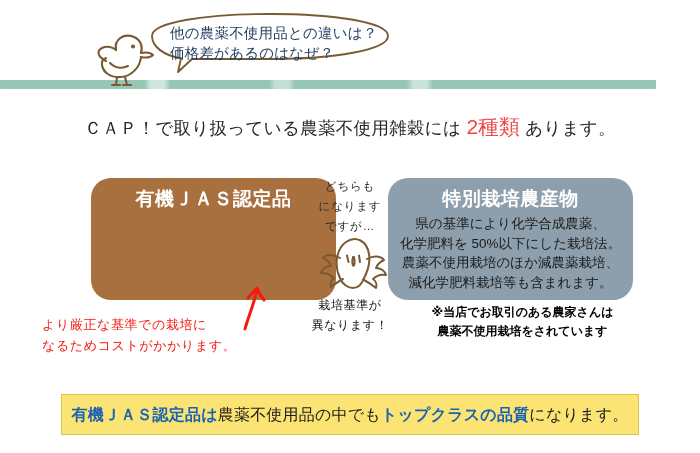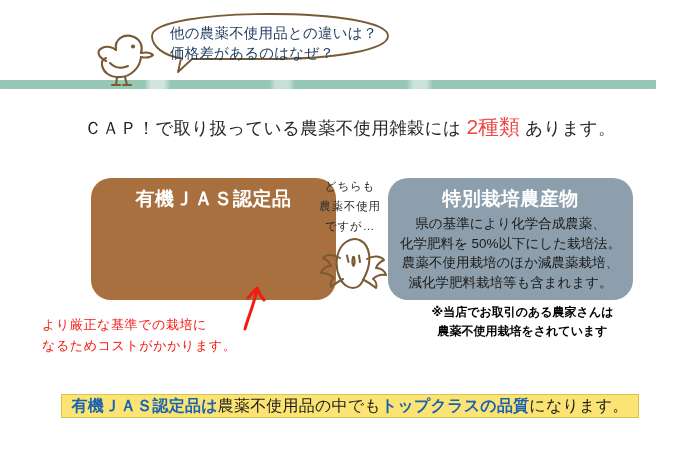--- a/index.html
+++ b/index.html
@@ -272,7 +272,7 @@
   </div>
 
   <div class="mid-top">どちらも
-農薬不使用
+になります
 ですが…</div>
 
   <div class="mid-bird">

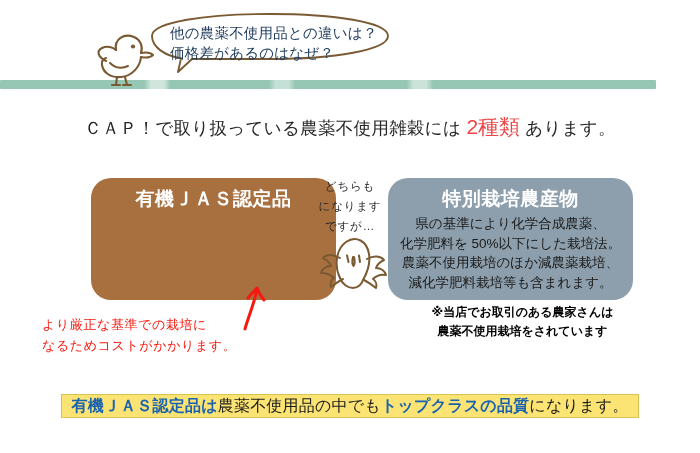--- a/index.html
+++ b/index.html
@@ -287,6 +287,8 @@
     </svg>
   </div>
 
+  <div class="mid-bottom">栽培基準が
+異なります！</div>
 
   <div class="note-red-left">より厳正な基準での栽培に
 なるためコストがかかります。</div>

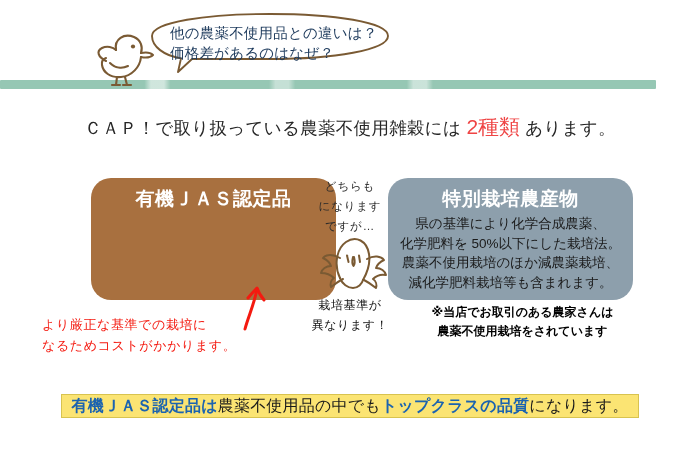--- a/index.html
+++ b/index.html
@@ -205,7 +205,7 @@
     left: 61px;
     top: 394px;
     width: 578px;
-    height: 24px;
+    height: 41px;
     background: #fbe473;
     border: 1px solid #d8c34f;
     box-sizing: border-box;

